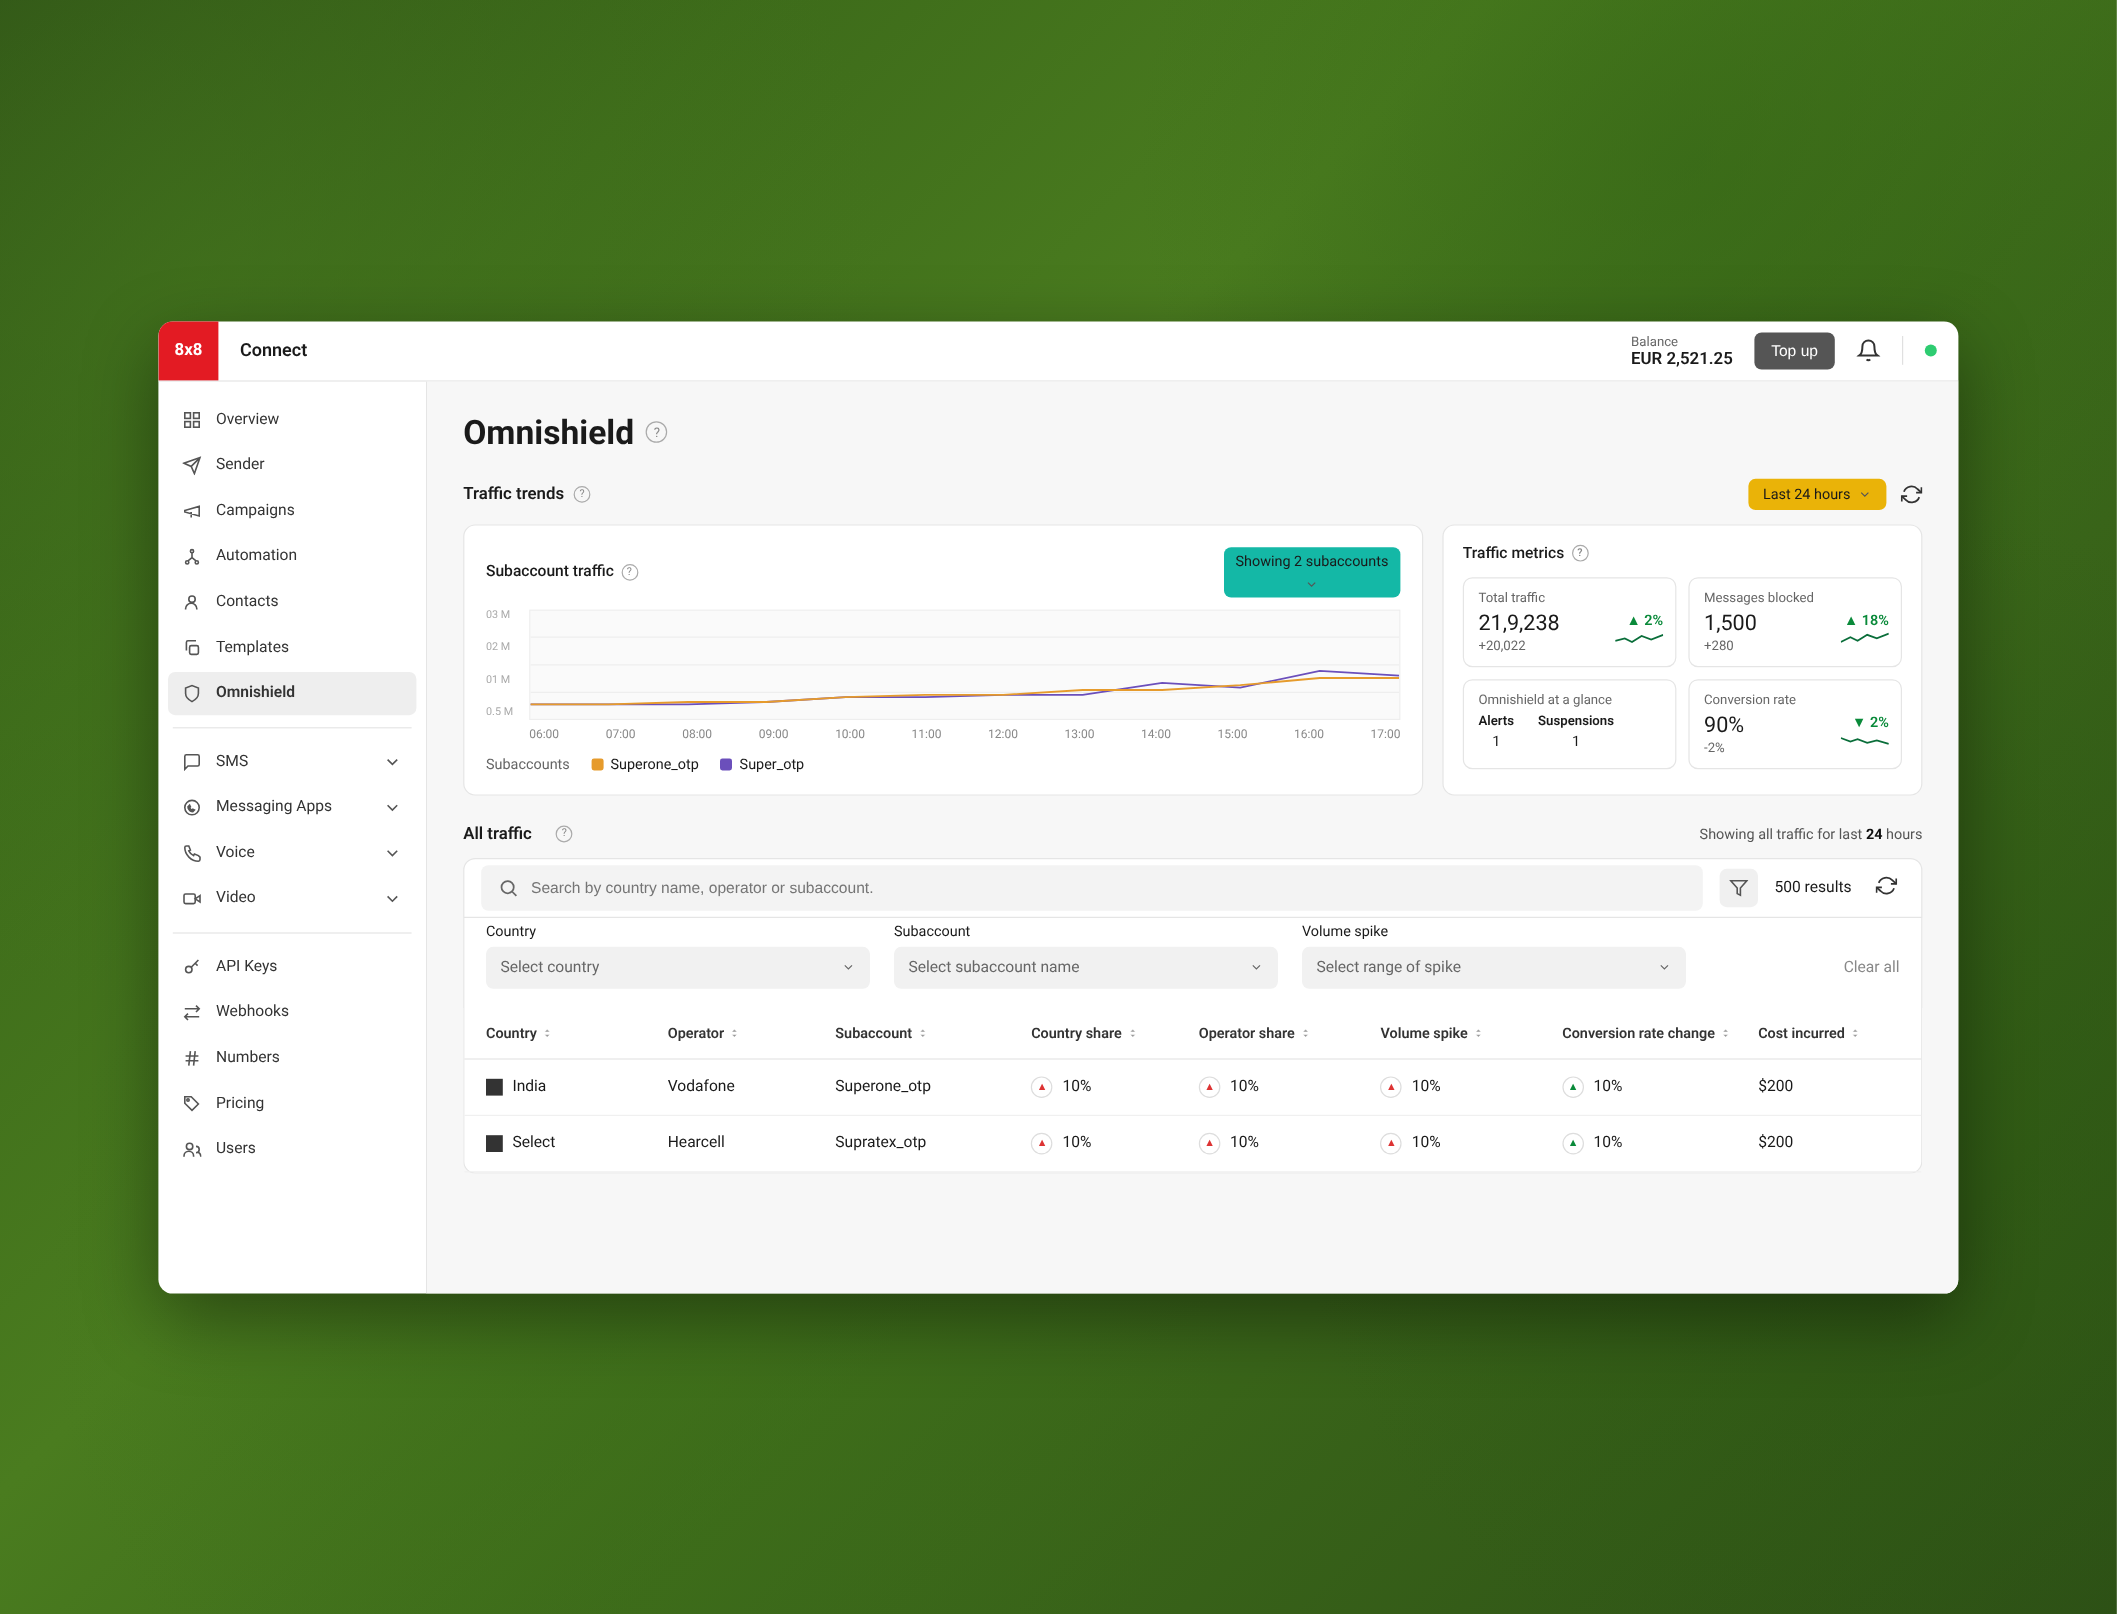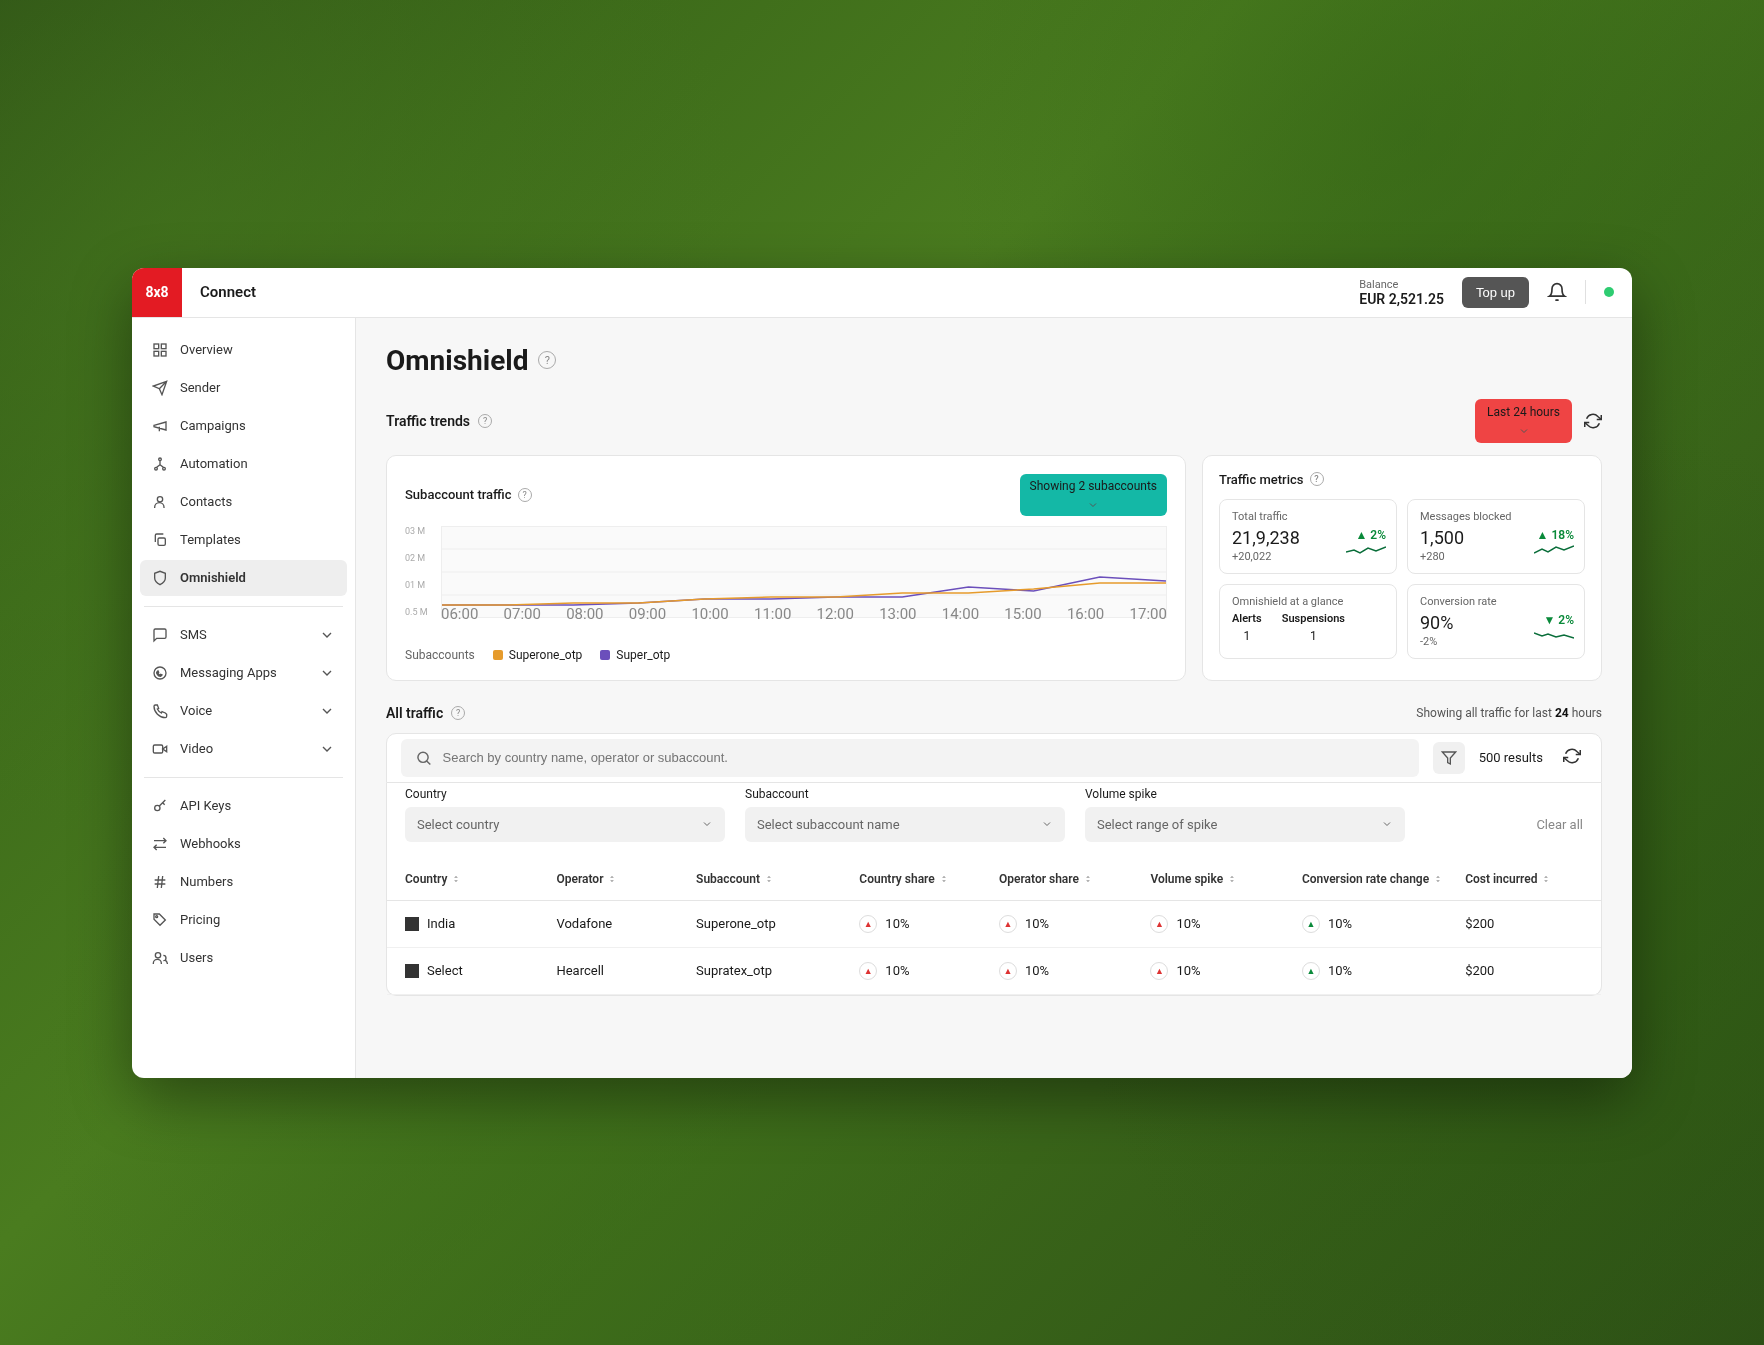--- a/index.html
+++ b/index.html
@@ -147,7 +147,7 @@
 .section-title { font-weight: 600; font-size: 14px; }
 .section-actions { margin-left: auto; display: flex; align-items: center; gap: 12px; }
 .pill-select {
-  background: #ef4444;
+  background: #eab308;
   border-radius: 6px;
   padding: 6px 12px;
   font-size: 12px;
@@ -155,7 +155,6 @@
   align-items: center;
   gap: 6px;
   cursor: pointer;
-  flex-direction: column;
 }
 .refresh-icon { width: 18px; height: 18px; cursor: pointer; }
 

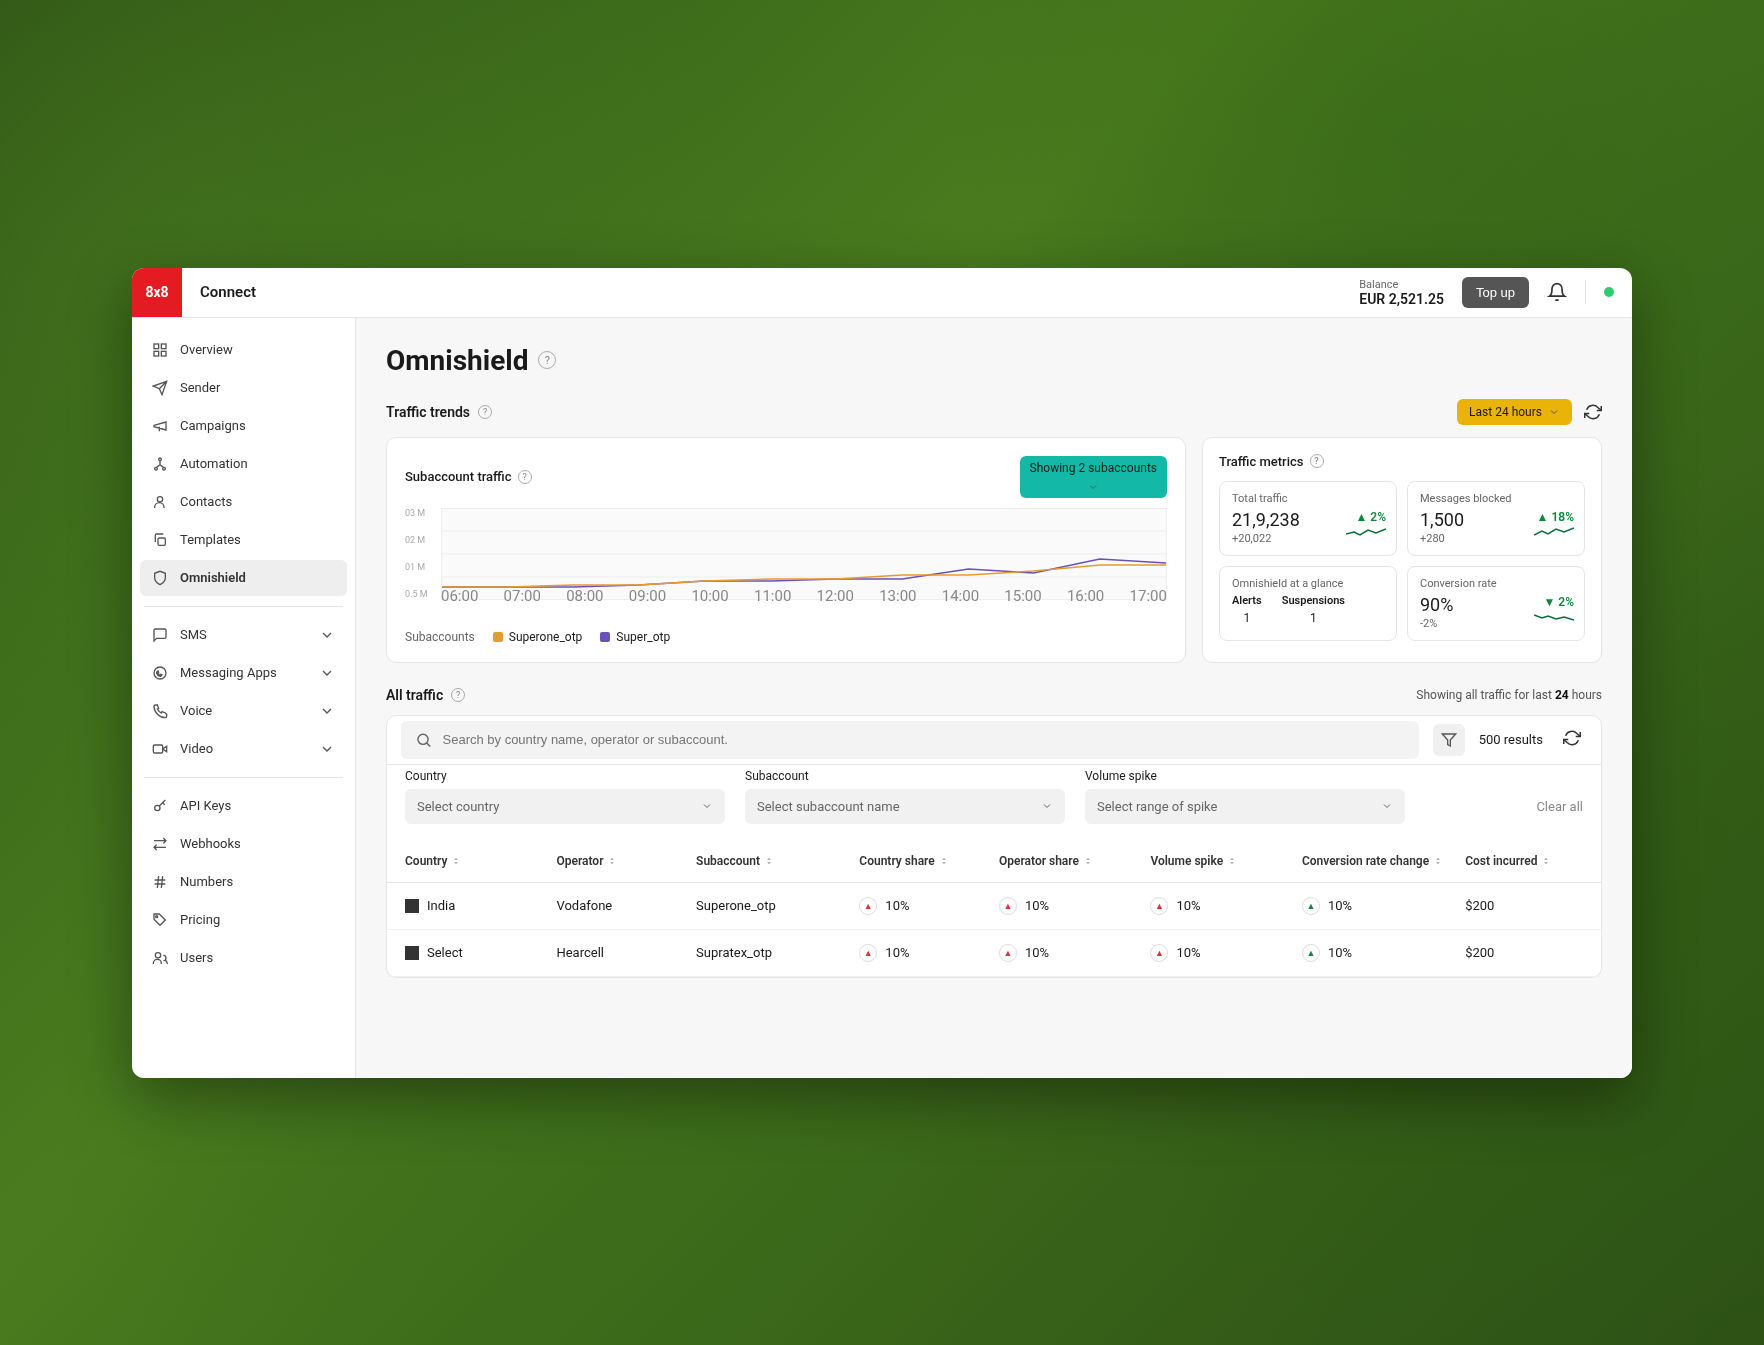--- a/index.html
+++ b/index.html
@@ -209,10 +209,10 @@
 }
 .chart-xlabels {
   position: absolute;
-  left: 36px; right: 0; bottom: 13px;
+  left: 36px; right: 0; bottom: 0;
   display: flex;
   justify-content: space-between;
-  font-size: 15px;
+  font-size: 10px;
   color: #888;
 }
 .chart-legend {

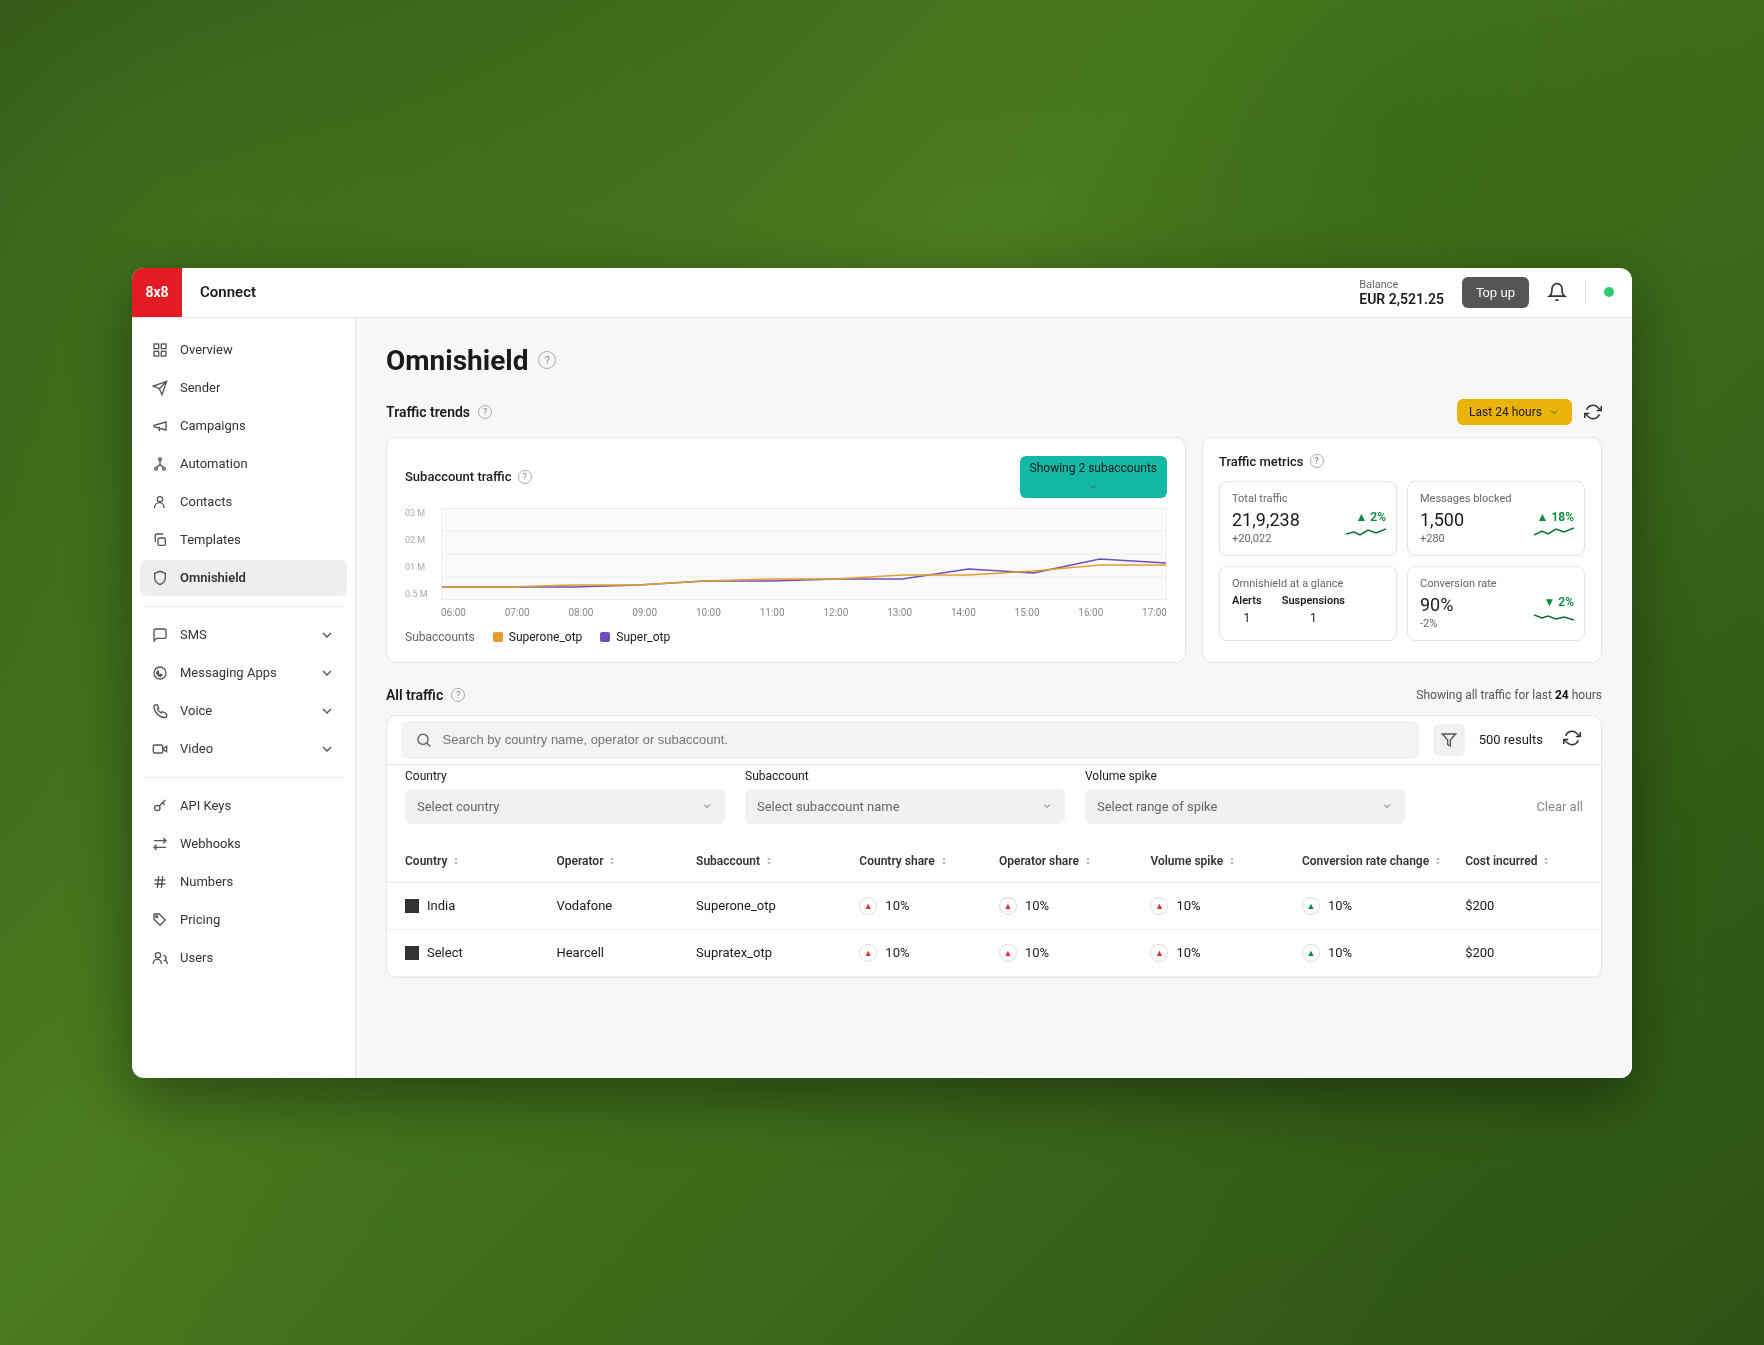--- a/index.html
+++ b/index.html
@@ -270,7 +270,7 @@
 .traffic-header {
   display: flex;
   align-items: center;
-  gap: 8px;
+  gap: 20px;
   margin-bottom: 12px;
 }
 .traffic-summary { margin-left: auto; font-size: 12px; color: #555; }

